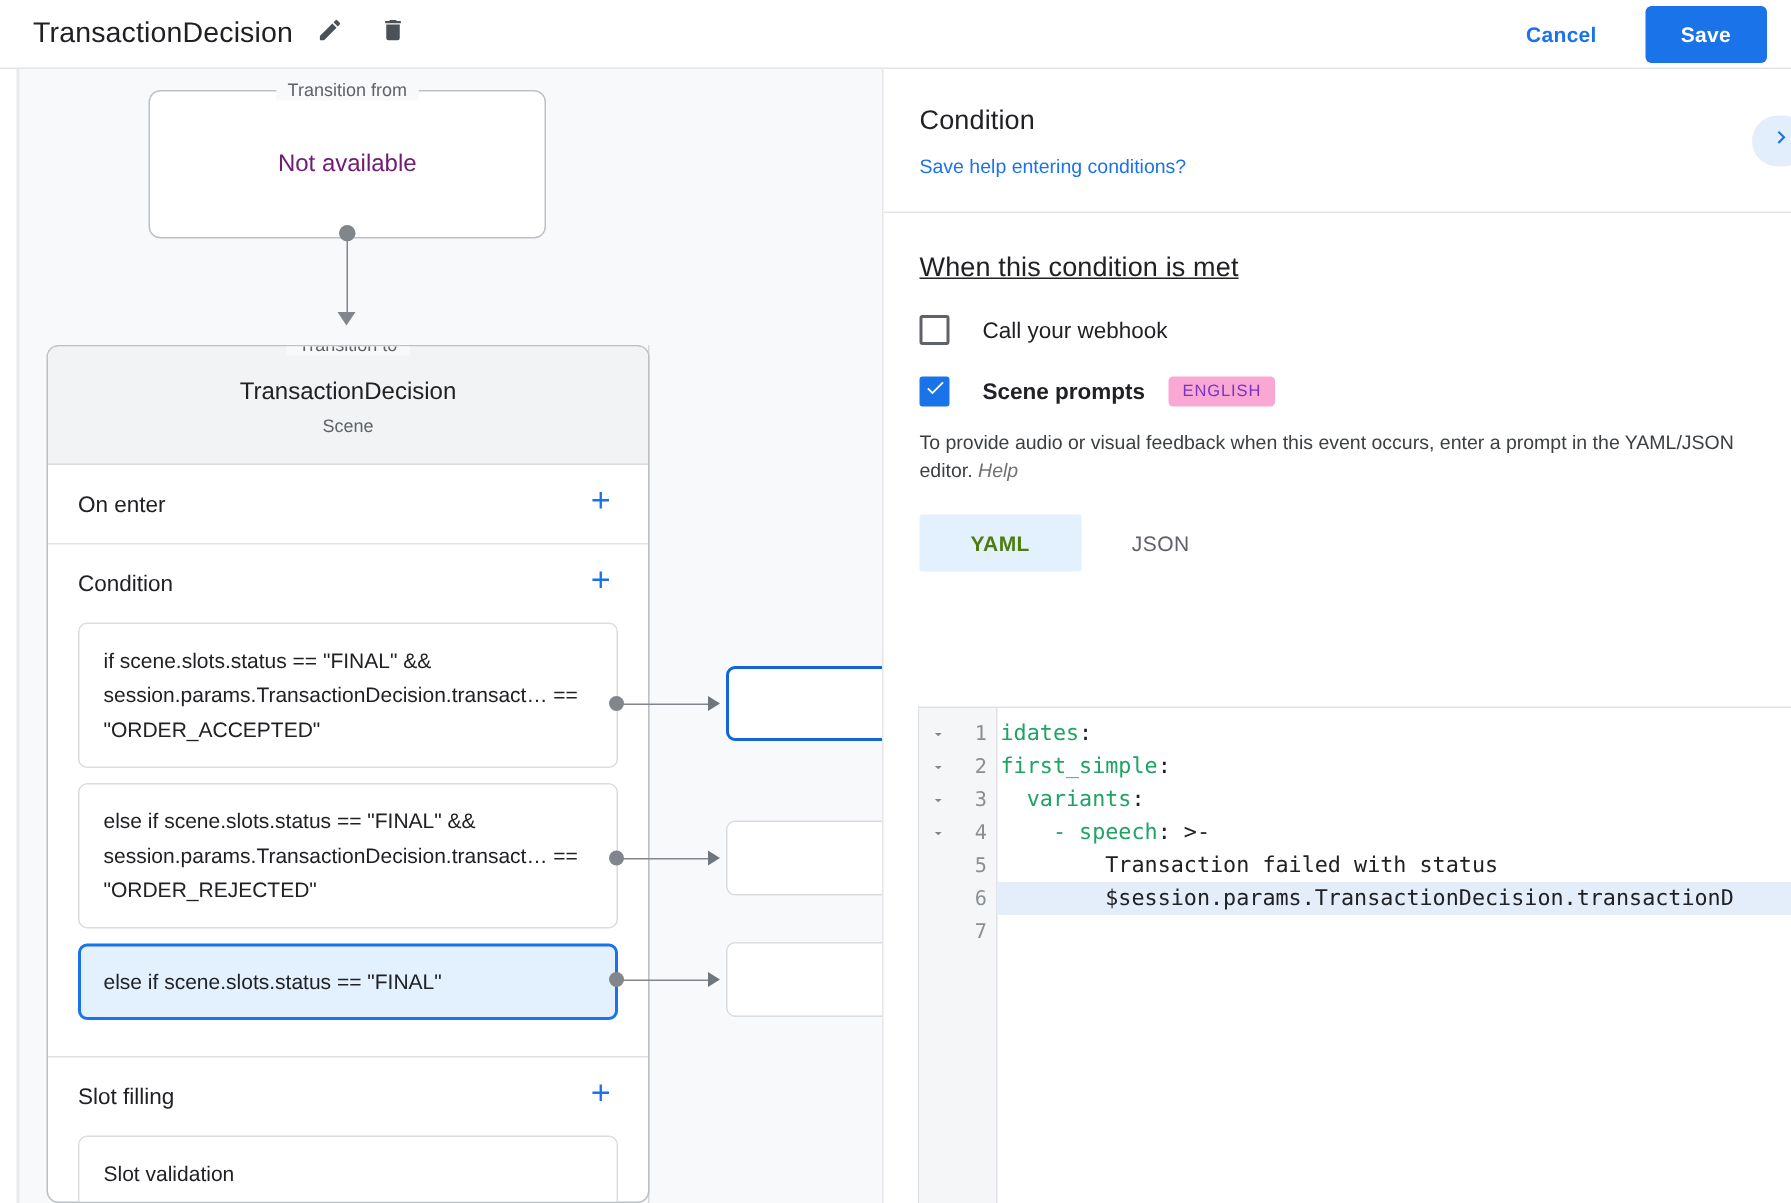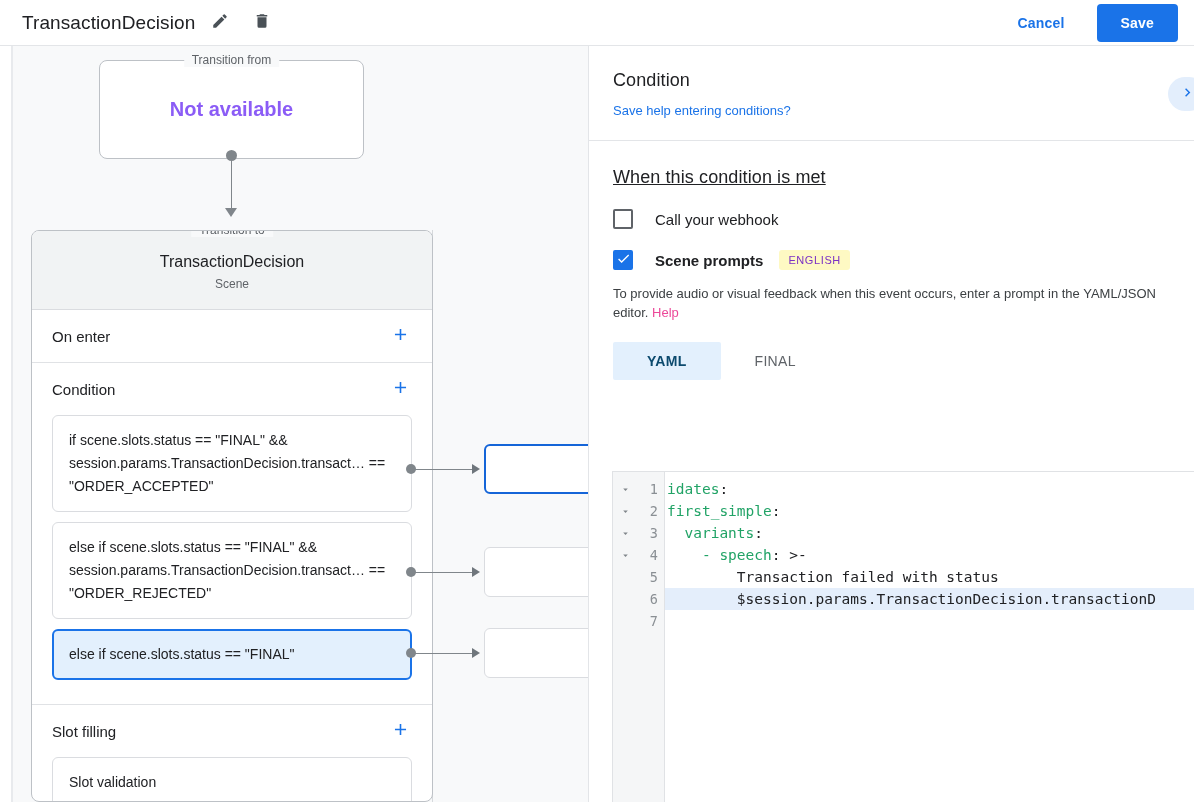--- a/index.html
+++ b/index.html
@@ -66,7 +66,7 @@
     left: 86px; top: 14px; width: 265px; height: 99px;
     display: flex; align-items: center; justify-content: center;
   }
-  #transition-from .body { font-size: 20px; color: #8b5cf6; font-weight: bold; }
+  #transition-from .body { font-size: 16px; color: #701a75; }
 
   
   .conn-dot {

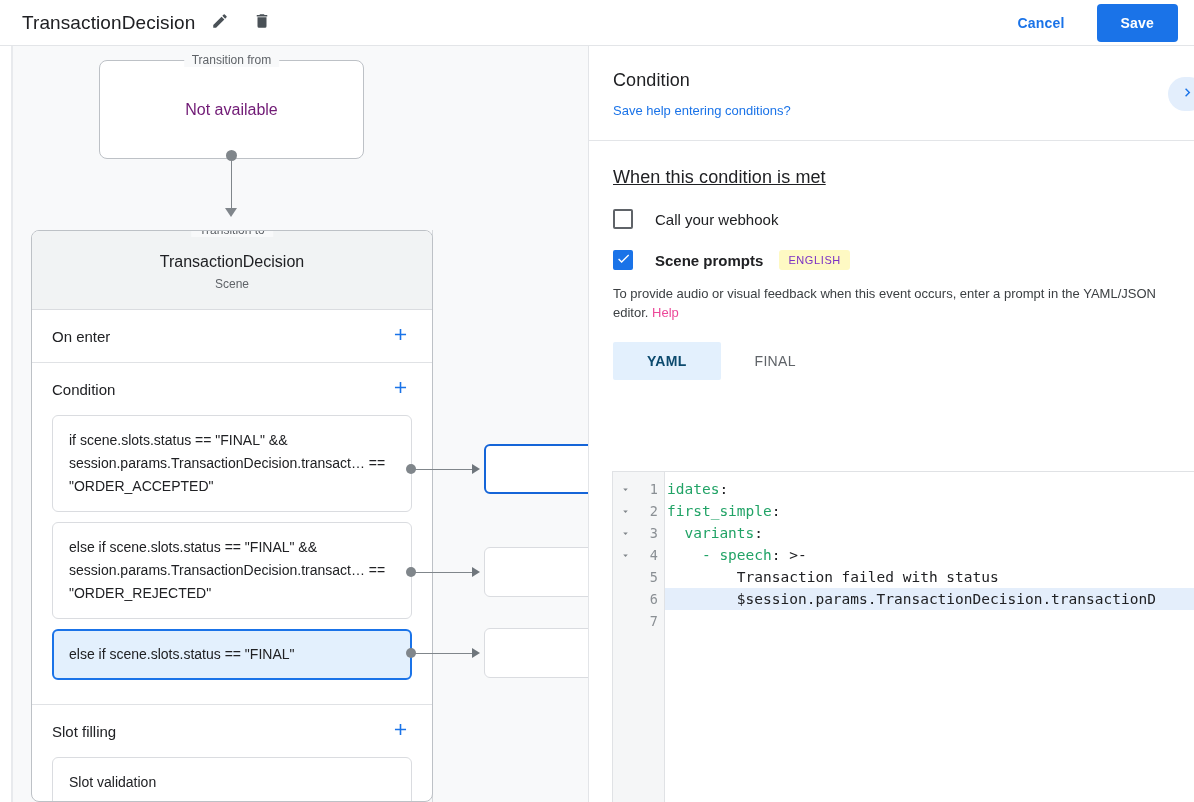--- a/index.html
+++ b/index.html
@@ -192,7 +192,7 @@
   .chk-label { font-size: 15px; color: #202124; margin-left: 22px; }
   .chk-label.bold { font-weight: bold; }
   .badge {
-    margin-left: 16px; background: #fef9c3; color: #7b31c4;
+    margin-left: 16px; background: #f9a8d4; color: #7b31c4;
     font-size: 11px; letter-spacing: .6px; padding: 4px 9px; border-radius: 3px;
   }
   .hint {

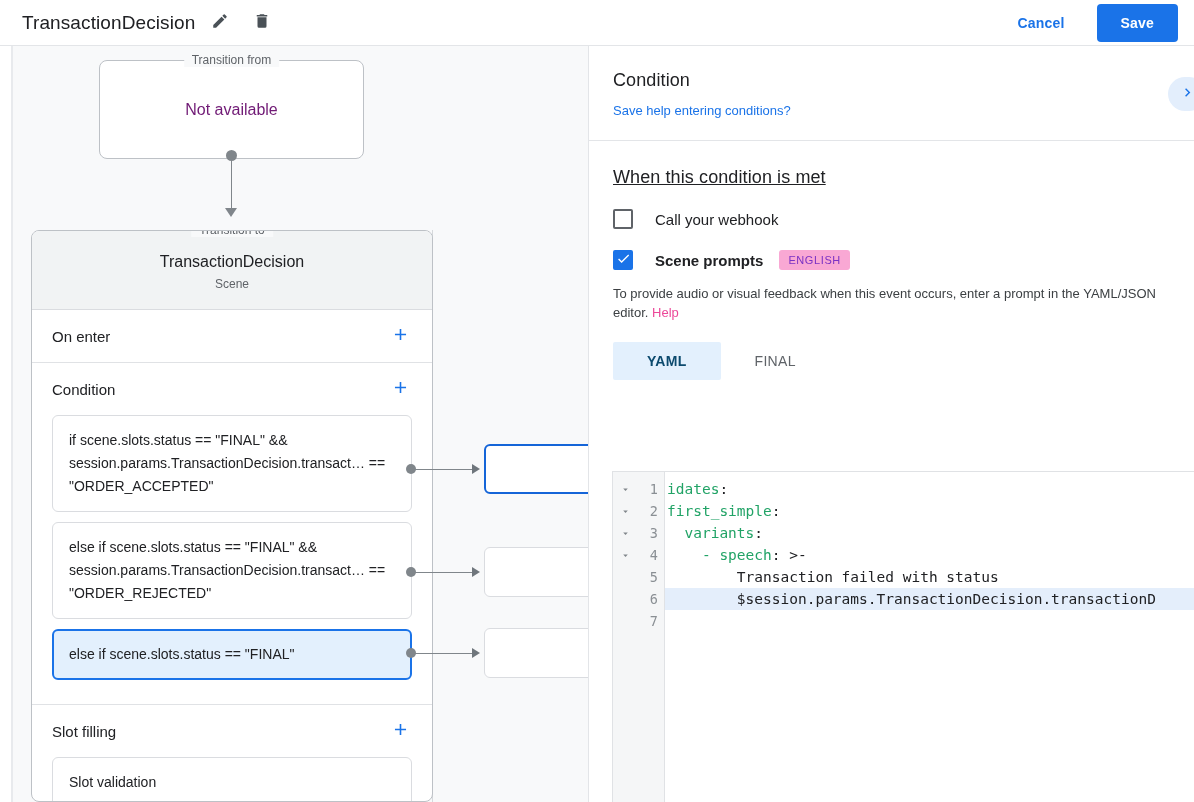--- a/index.html
+++ b/index.html
@@ -198,7 +198,7 @@
   .hint {
     font-size: 13px; color: #3c4043; margin-top: 14px; line-height: 19px; max-width: 558px;
   }
-  .hint a { color: #ec4899; text-decoration: none; cursor: pointer; }
+  .hint a { color: #737373; text-decoration: none; cursor: pointer; font-style: italic; }
 
   
   .tabs { display: flex; margin-top: 20px; }

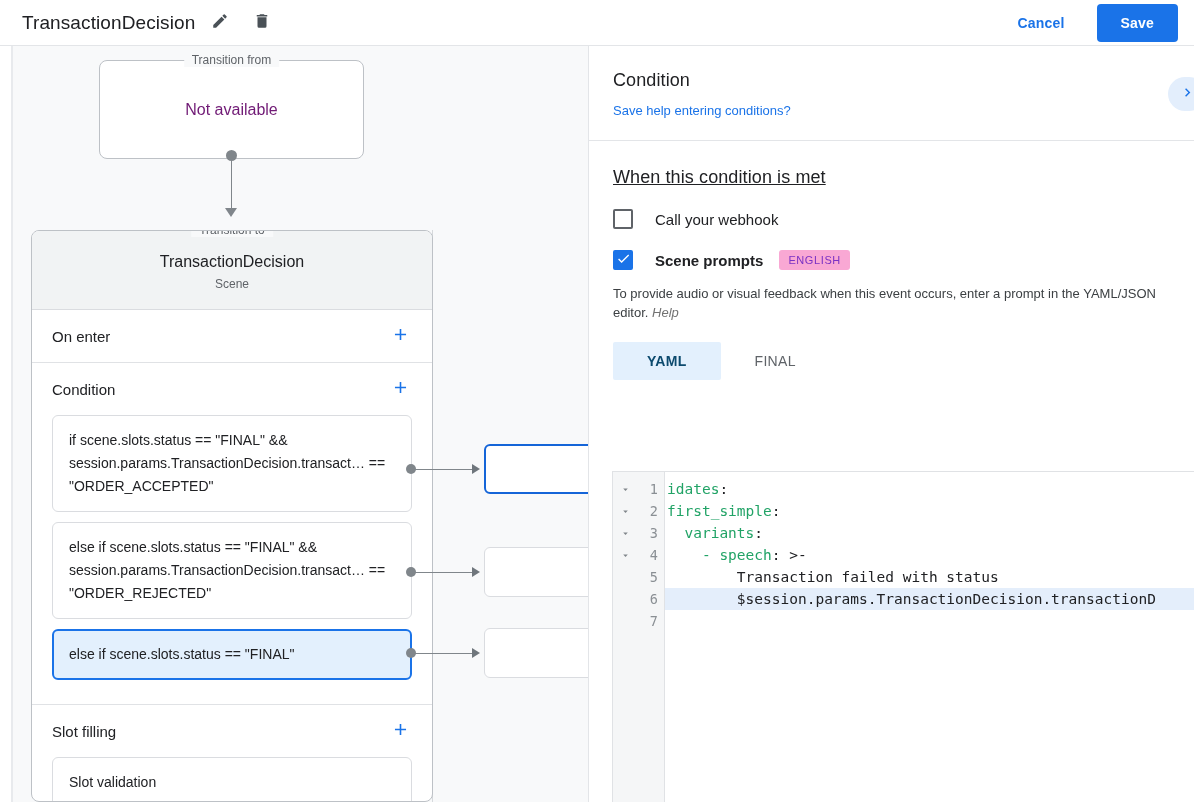--- a/index.html
+++ b/index.html
@@ -206,7 +206,7 @@
     padding: 11px 34px; font-size: 14px; color: #5f6368; cursor: pointer;
     letter-spacing: .3px;
   }
-  .tab.active { background: #e3f0fd; color: #0c4a6e; font-weight: bold; border-radius: 2px; }
+  .tab.active { background: #e3f0fd; color: #4d7c0f; font-weight: bold; border-radius: 2px; }
 
   
   .editor {

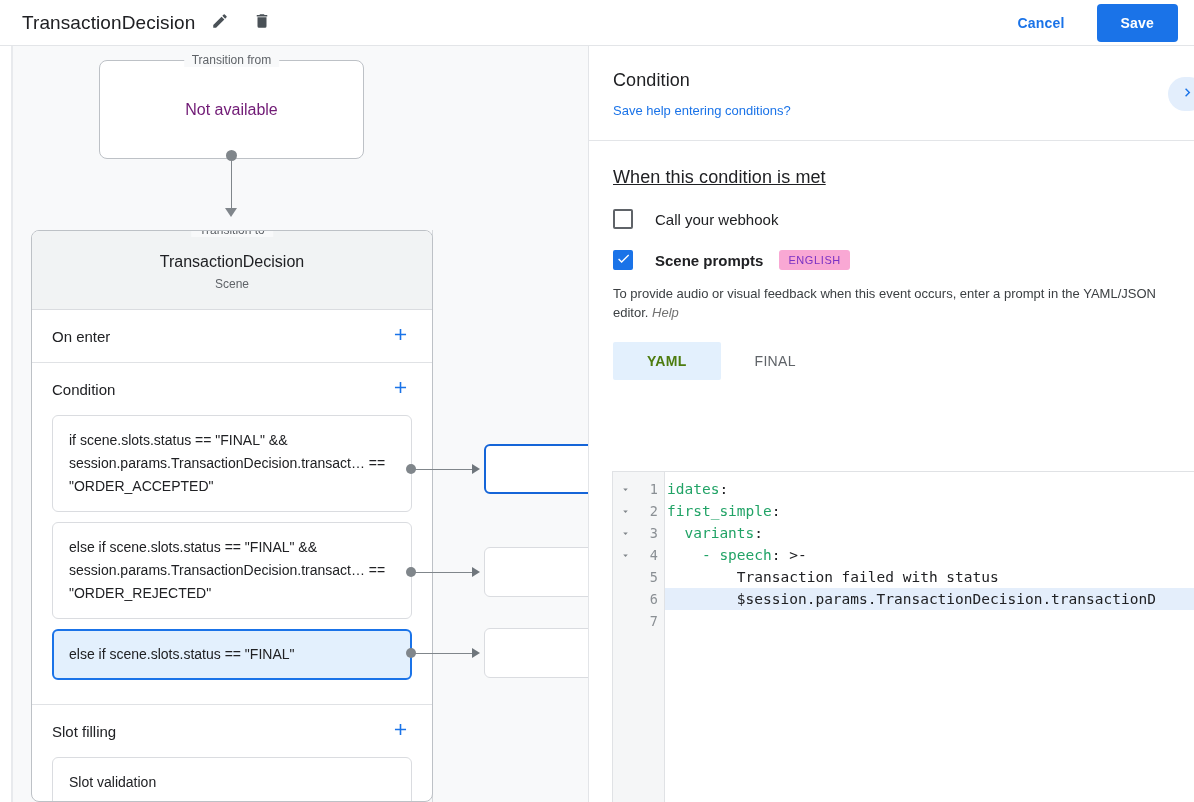--- a/index.html
+++ b/index.html
@@ -395,7 +395,7 @@
 
     <div class="tabs">
       <div class="tab active">YAML</div>
-      <div class="tab">FINAL</div>
+      <div class="tab">JSON</div>
     </div>
   </div>
 </div>

